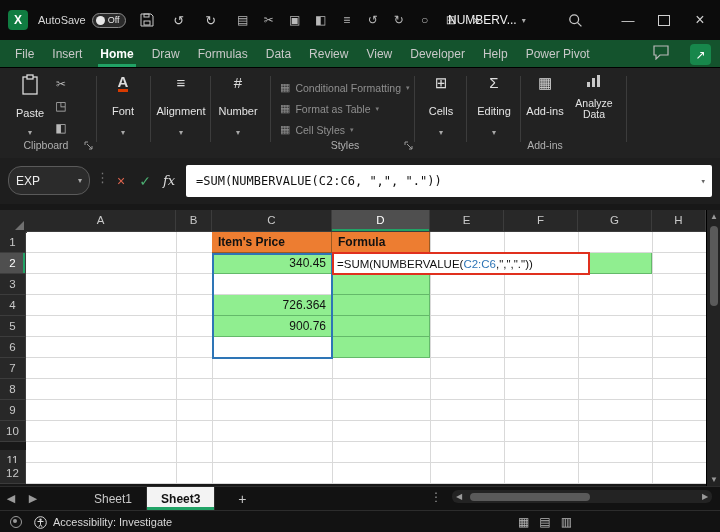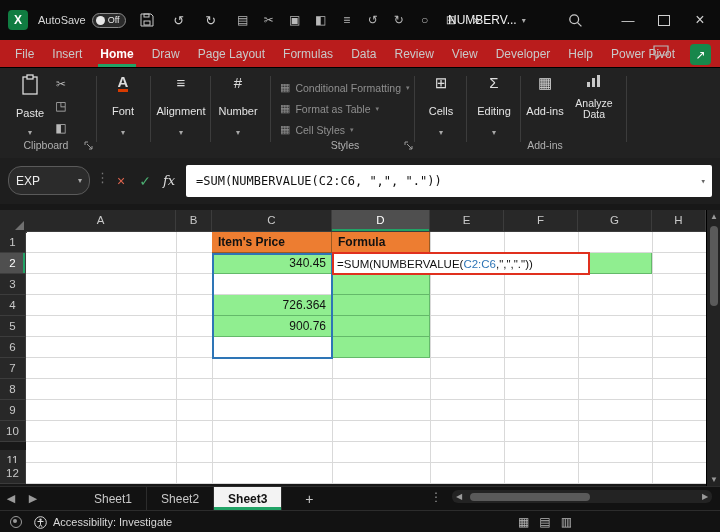--- a/index.html
+++ b/index.html
@@ -29,7 +29,7 @@
   #close-btn{left:684px;font-size:16px}
 
   
-  #tabrow{position:absolute;left:0;top:40px;width:720px;height:28px;background:#b91c1c;
+  #tabrow{position:absolute;left:0;top:40px;width:720px;height:28px;background:#14532d;
           display:flex;align-items:stretch;padding-left:6px;box-sizing:border-box;border-bottom:1px solid #000}
   .rtab{padding:0 9px;font-size:12px;color:#c9c9c9;display:flex;align-items:center;position:relative;white-space:nowrap}
   .rtab.active{color:#fff;font-weight:bold}

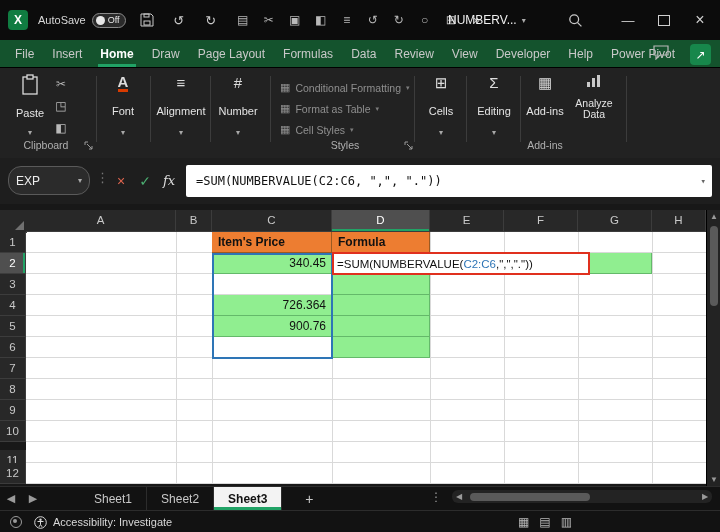--- a/index.html
+++ b/index.html
@@ -181,7 +181,6 @@
     <div class="rtab">Insert</div>
     <div class="rtab active">Home</div>
     <div class="rtab">Draw</div>
-    <div class="rtab">Page Layout</div>
     <div class="rtab">Formulas</div>
     <div class="rtab">Data</div>
     <div class="rtab">Review</div>

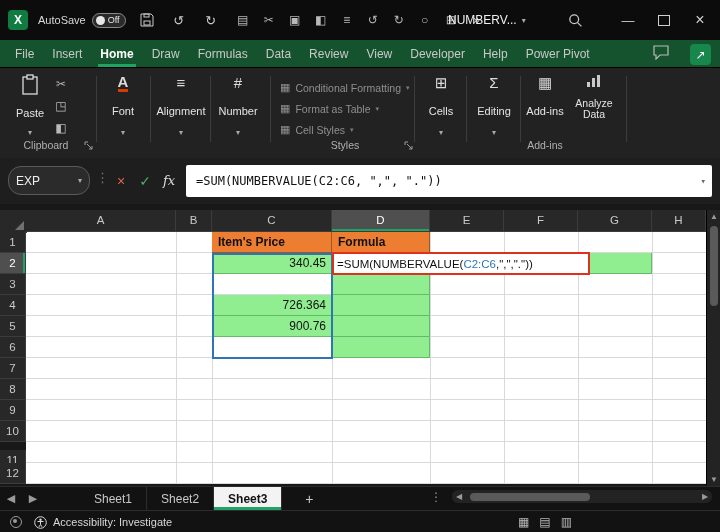--- a/index.html
+++ b/index.html
@@ -364,7 +364,6 @@
   <span class="navarr">▶</span>
   <div id="sheet-tabs">
       <div class="stab">Sheet1</div>
-      <div class="stab">Sheet2</div>
       <div class="stab active">Sheet3</div>
     </div>
   <span id="add-sheet">+</span>

